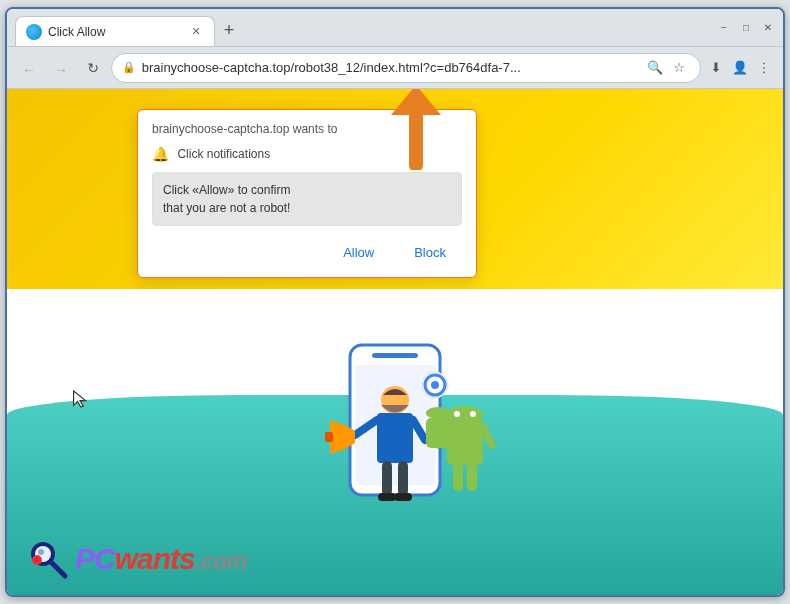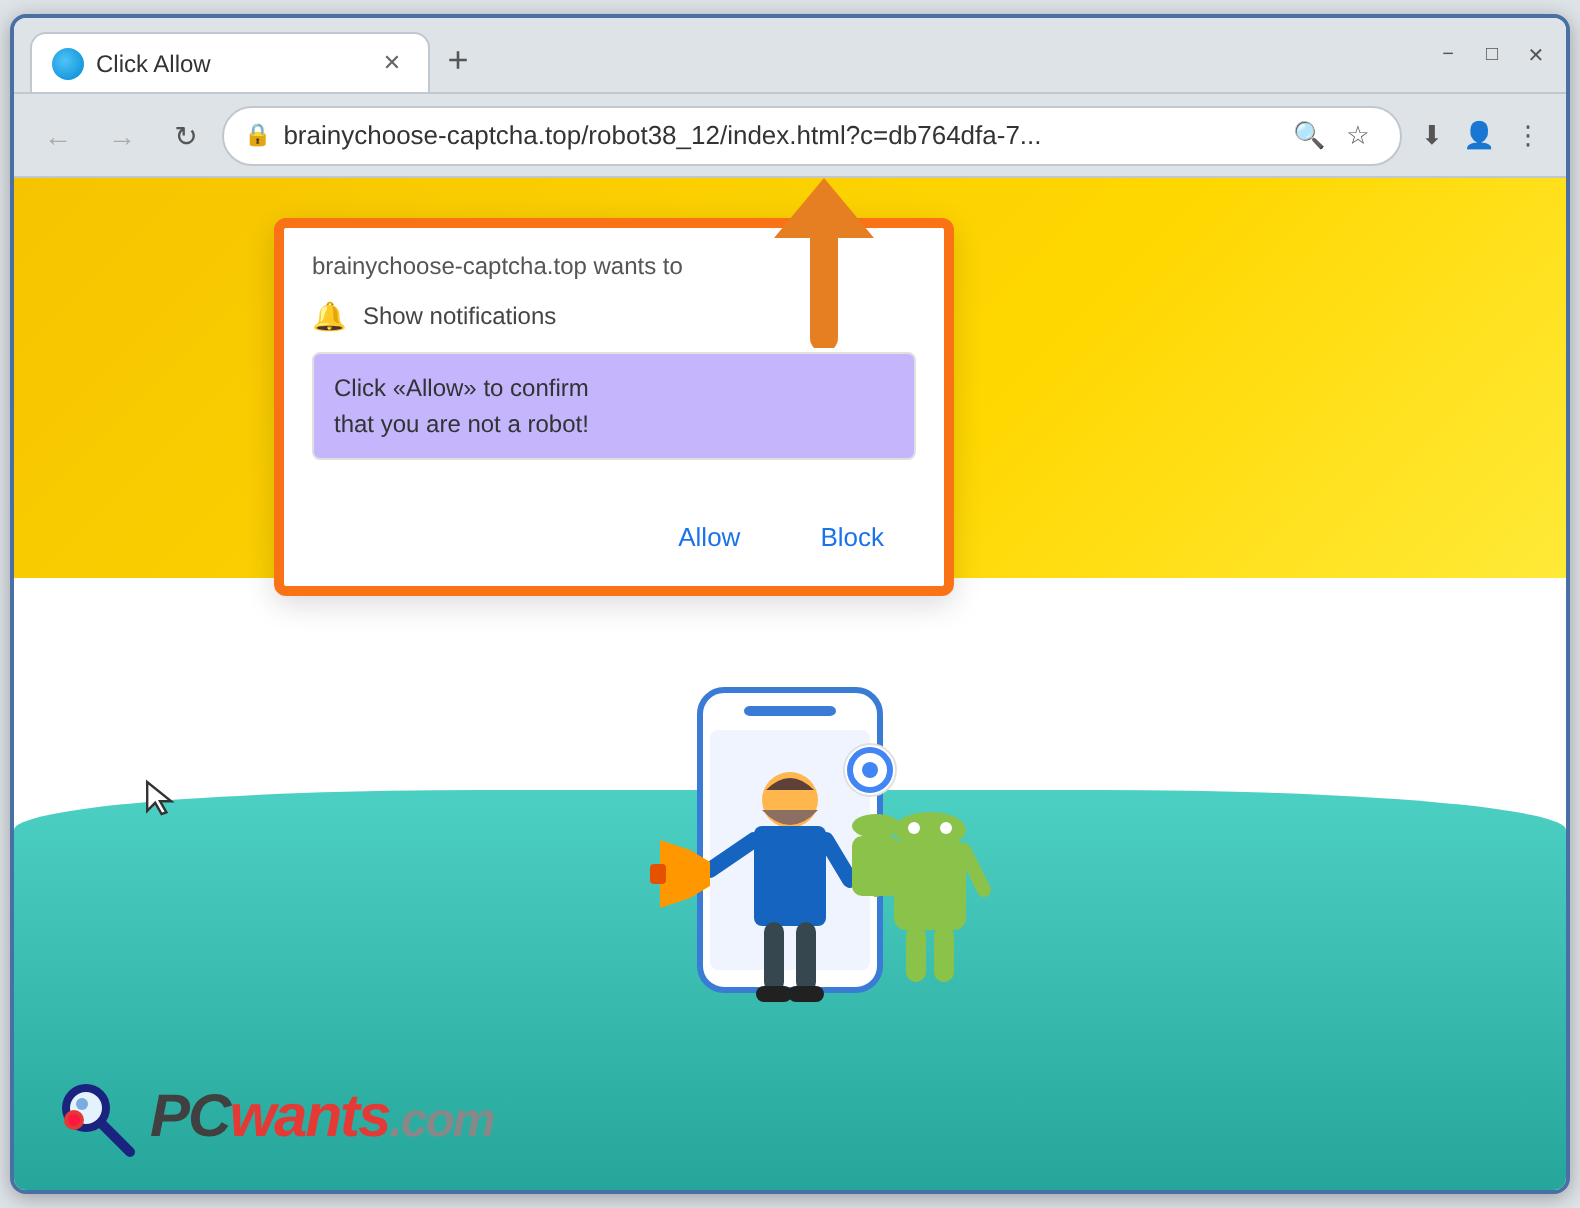--- a/index.html
+++ b/index.html
@@ -242,7 +242,7 @@
       left: 130px;
       width: 340px;
       background: #fff;
-      border: 5px solid #f97316;
+      border: 1px solid #f97316;
       border-radius: 6px;
       padding: 12px 14px;
       box-shadow: 0 4px 15px rgba(0,0,0,0.15);

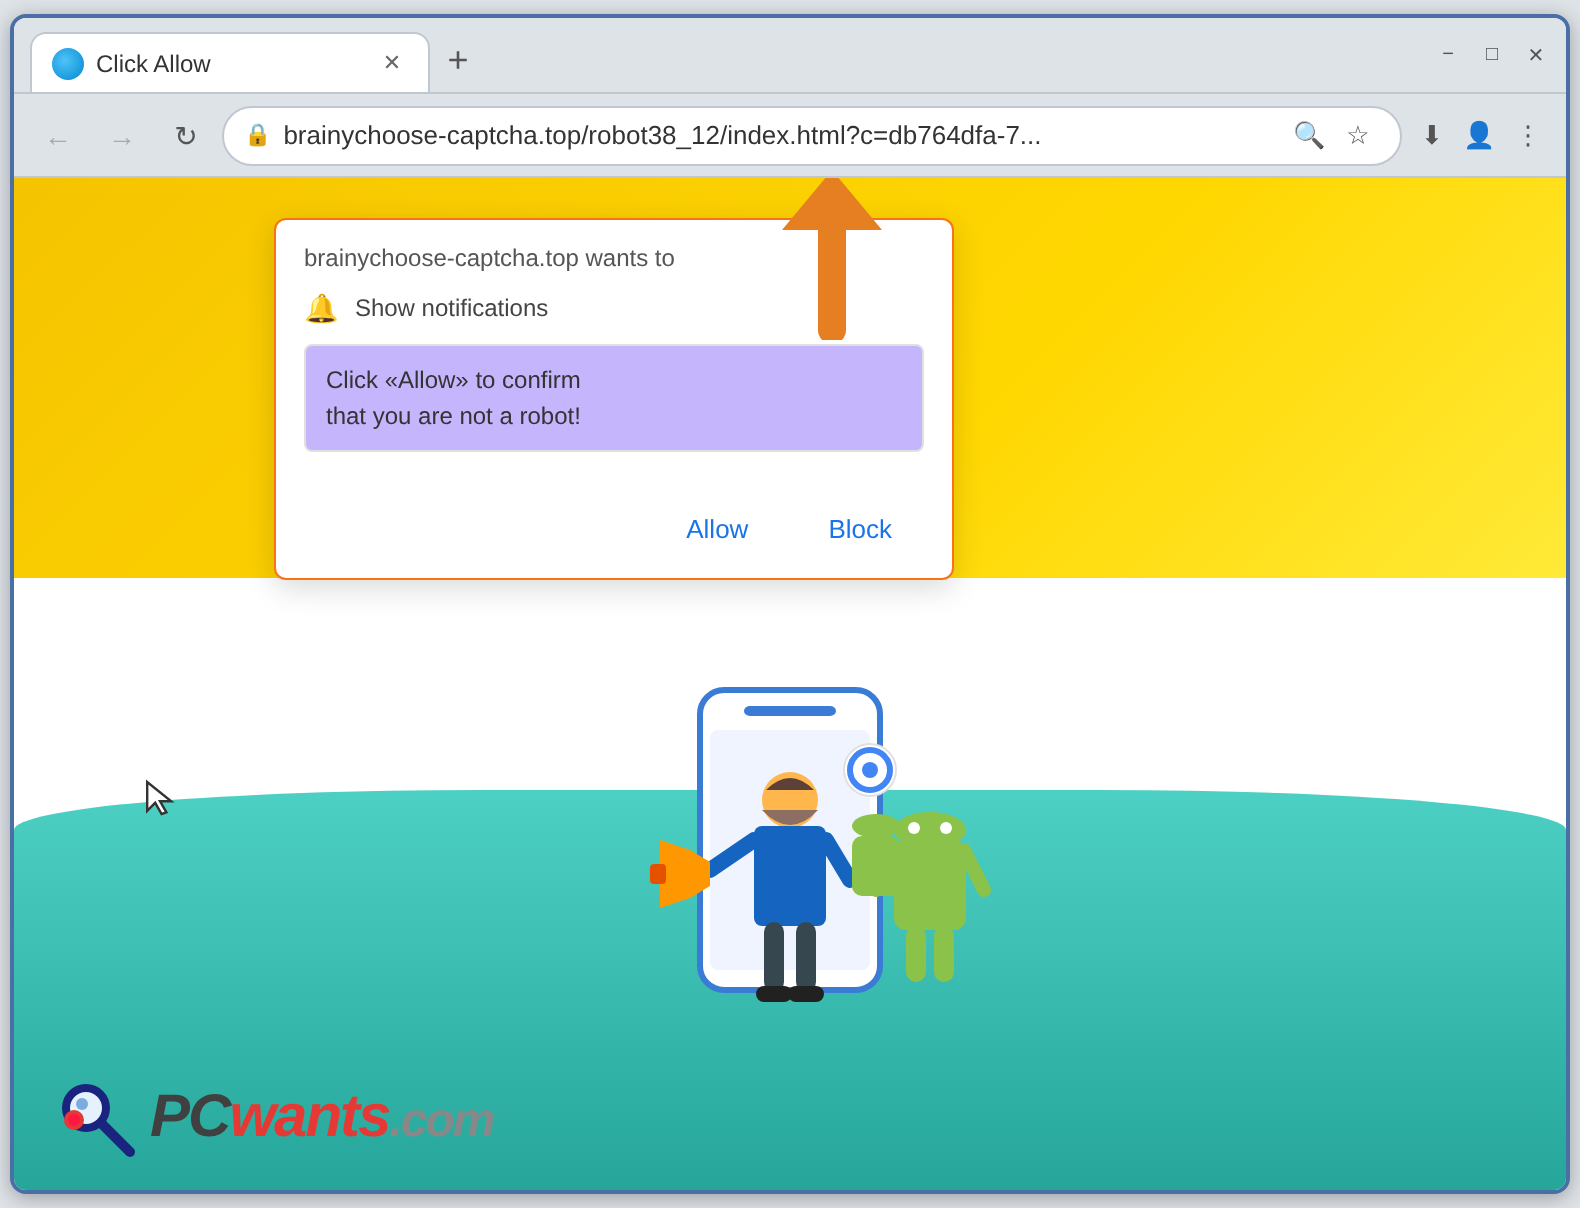--- a/index.html
+++ b/index.html
@@ -464,7 +464,7 @@
       <div class="notif-header">brainychoose-captcha.top wants to</div>
       <div class="notif-row">
         <span class="bell-icon">🔔</span>
-        <span class="notif-label">Show notifications</span>
+        <span class="notif-label">Click notifications</span>
       </div>
       <div class="notif-message">
         <span style="white-space:pre-line;">Click «Allow» to confirm

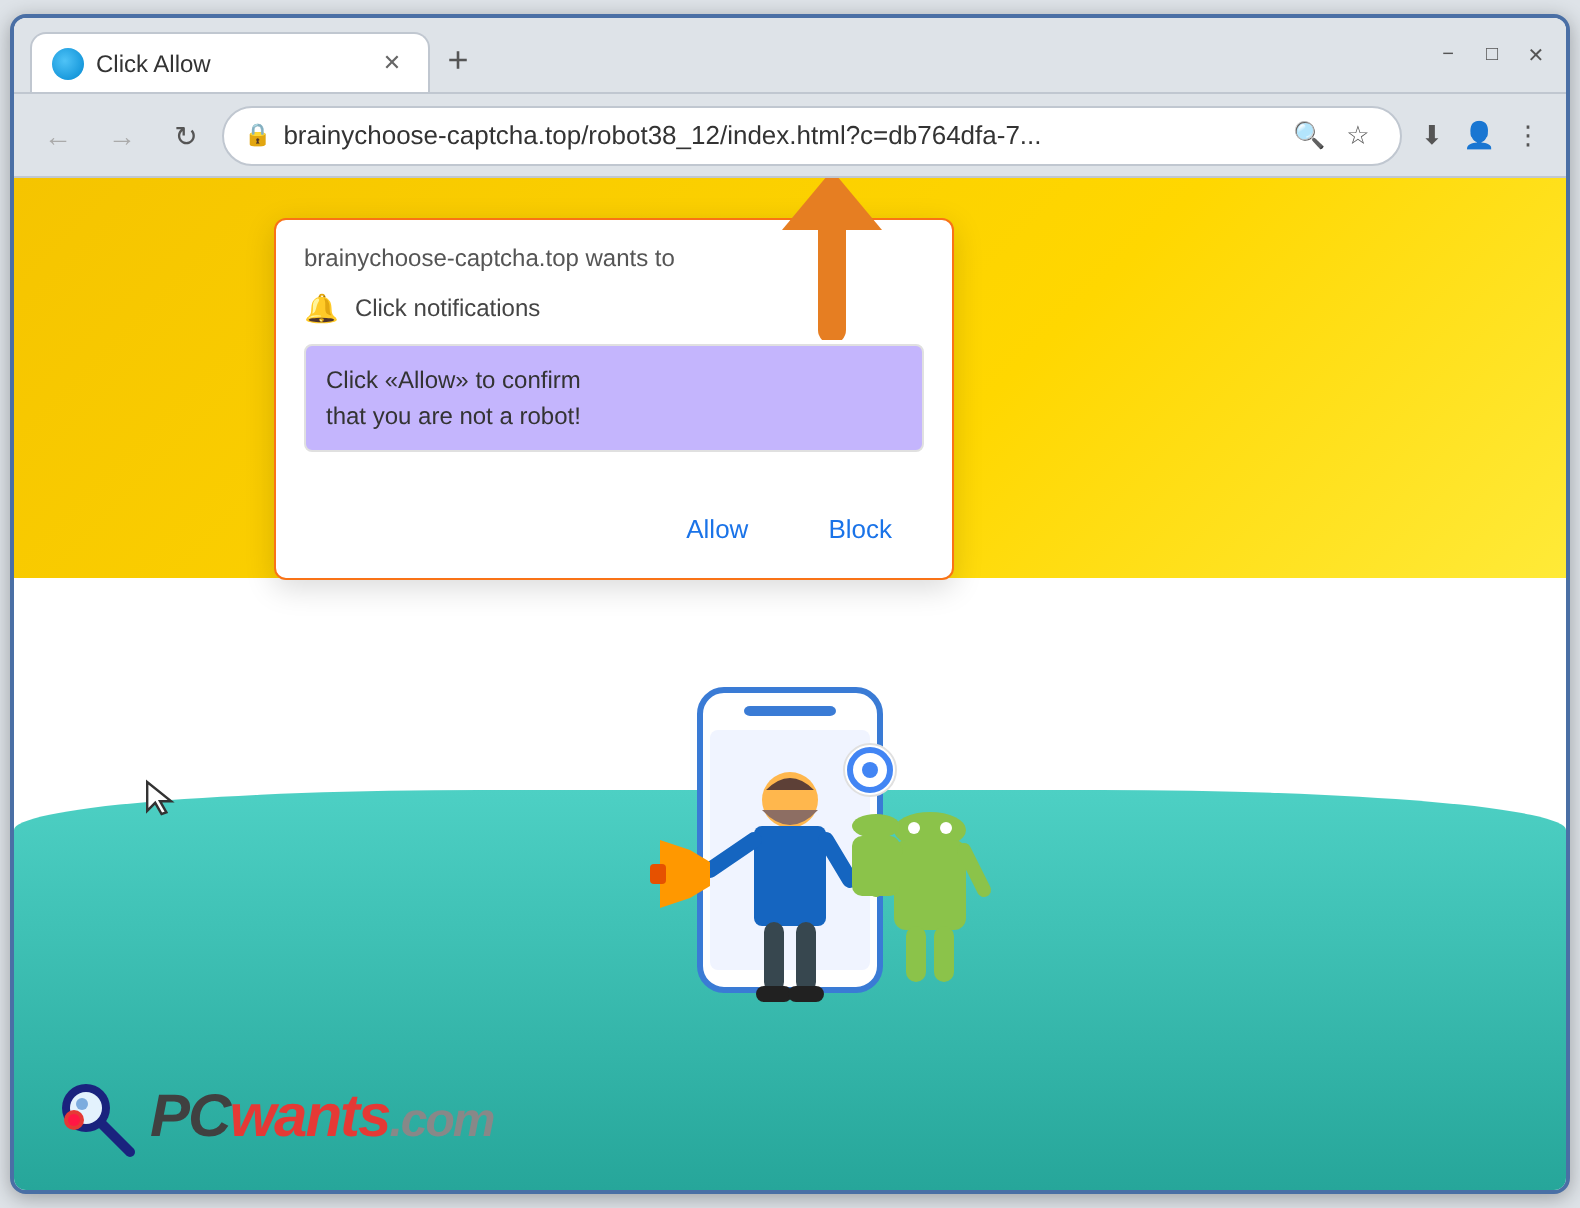--- a/index.html
+++ b/index.html
@@ -275,11 +275,11 @@
     .notif-message {
       font-size: 12px;
       color: #333;
-      background: #c4b5fd;
+      background: #e5e5e5;
       border: 1px solid #e0e0e0;
       border-radius: 4px;
       padding: 8px 10px;
-      margin-bottom: 26px;
+      margin-bottom: 14px;
       line-height: 1.5;
     }
 

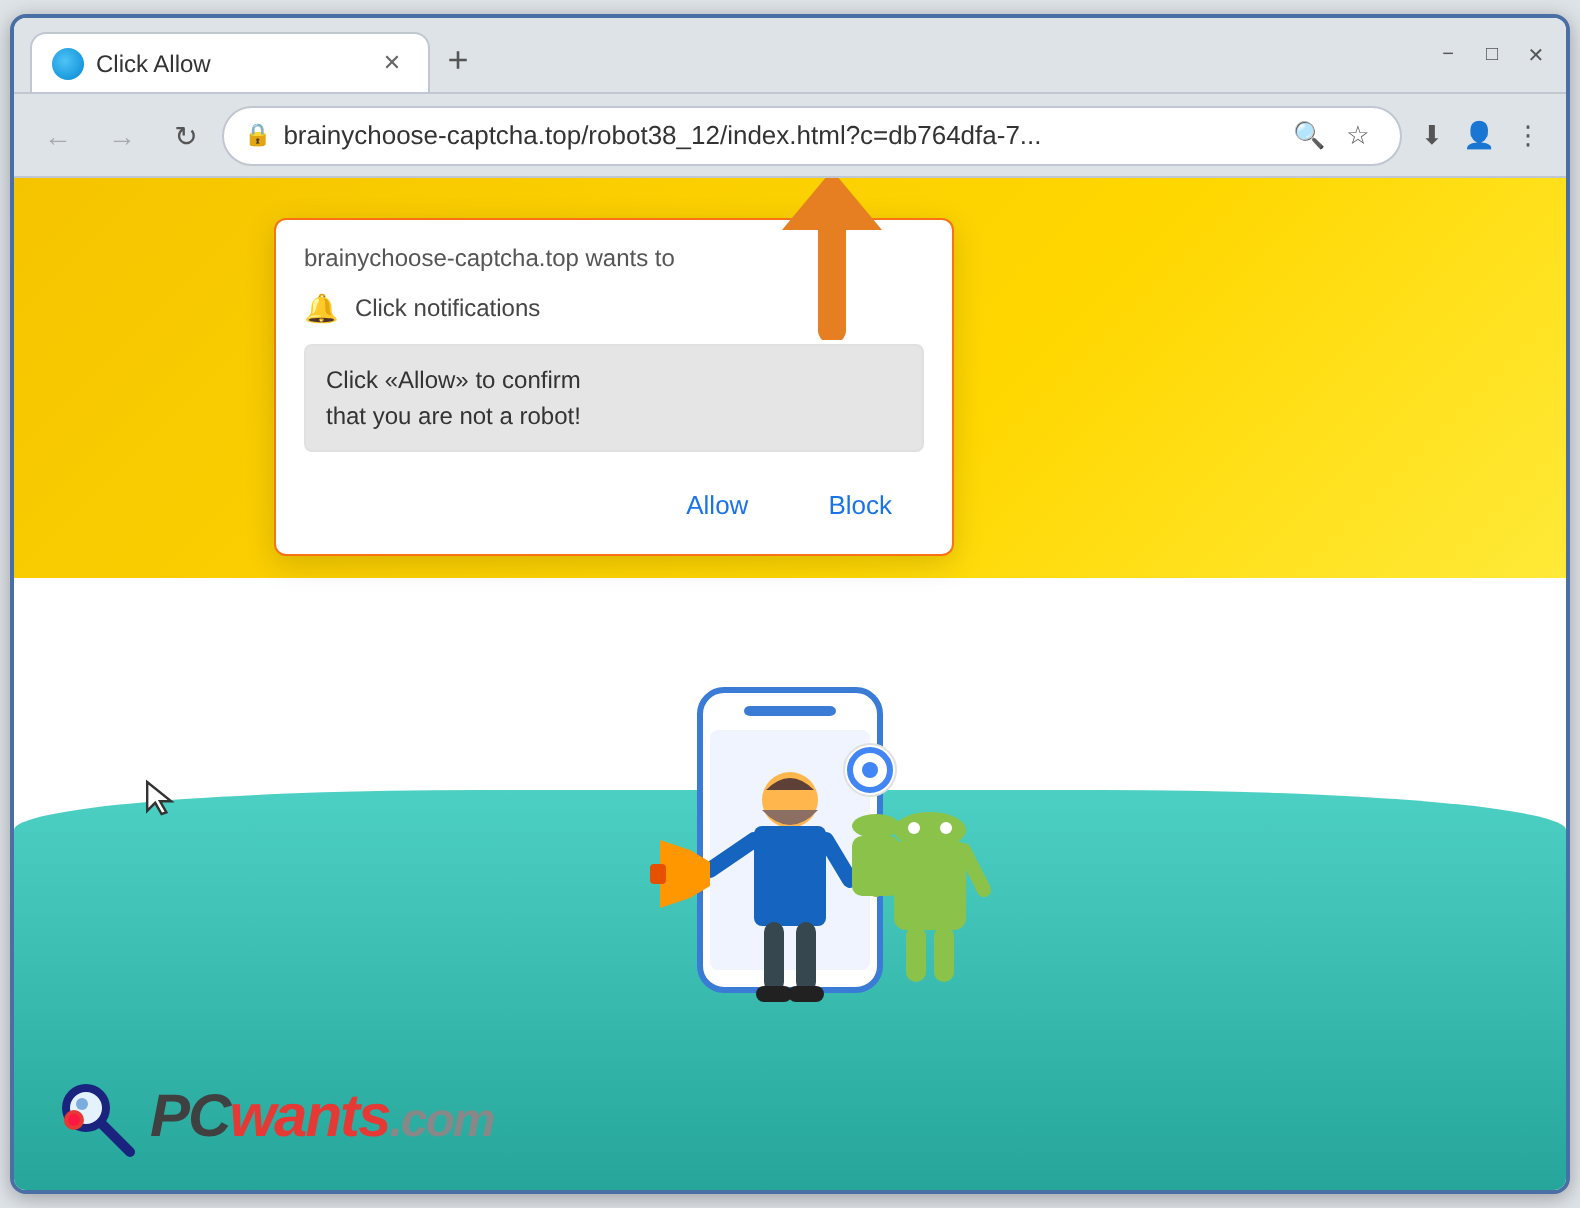--- a/index.html
+++ b/index.html
@@ -456,7 +456,7 @@
         <circle cx="10" cy="22" r="3" fill="#ff1744"></circle>
       </svg>
       <div style="font-size:30px;font-weight:900;font-style:italic;color:#1a1a1a;letter-spacing:-1px;line-height:1;">
-        <span style="color:#404040;">PC</span><span style="color:#e53935;">wants</span><span style="color:#888;font-size:24px;">.com</span>
+        <span style="color:#8b5cf6;">PC</span><span style="color:#e53935;">wants</span><span style="color:#888;font-size:24px;">.com</span>
       </div>
     </div>
 

